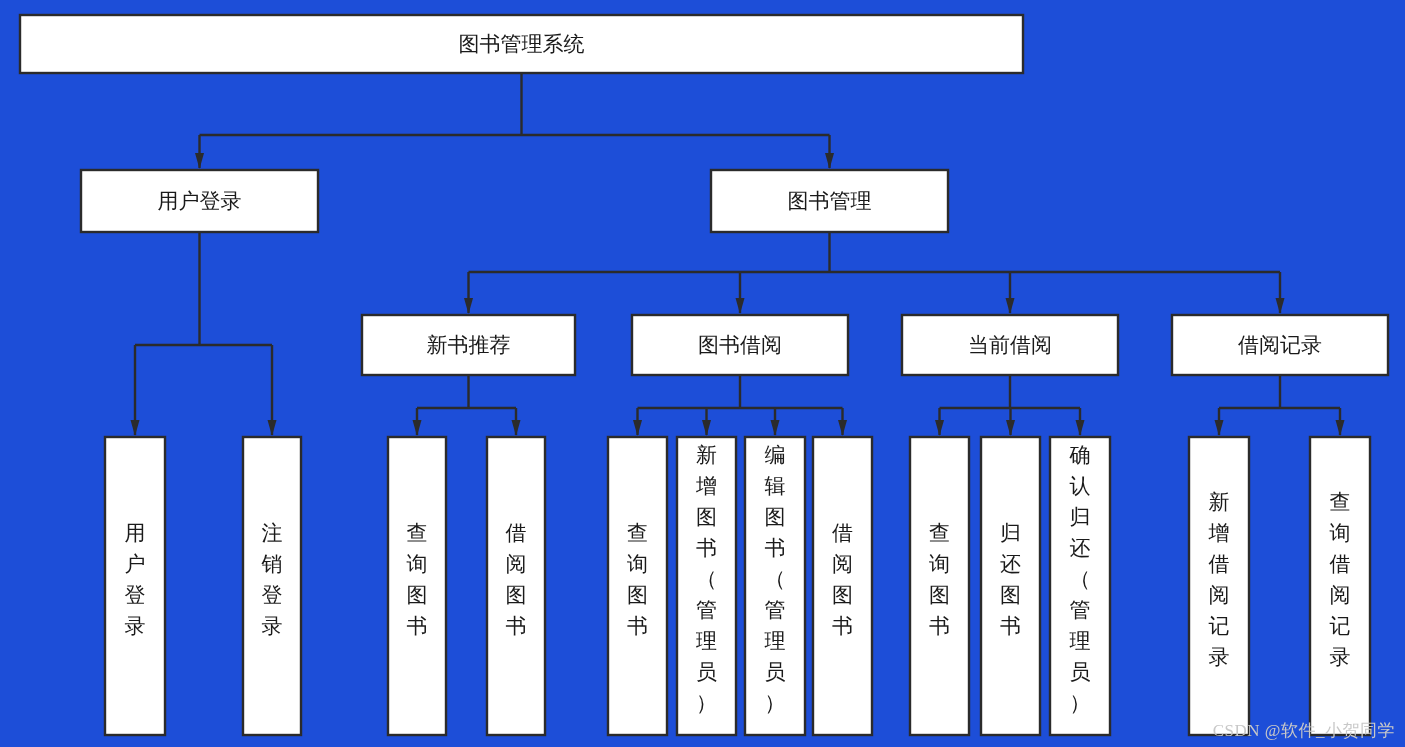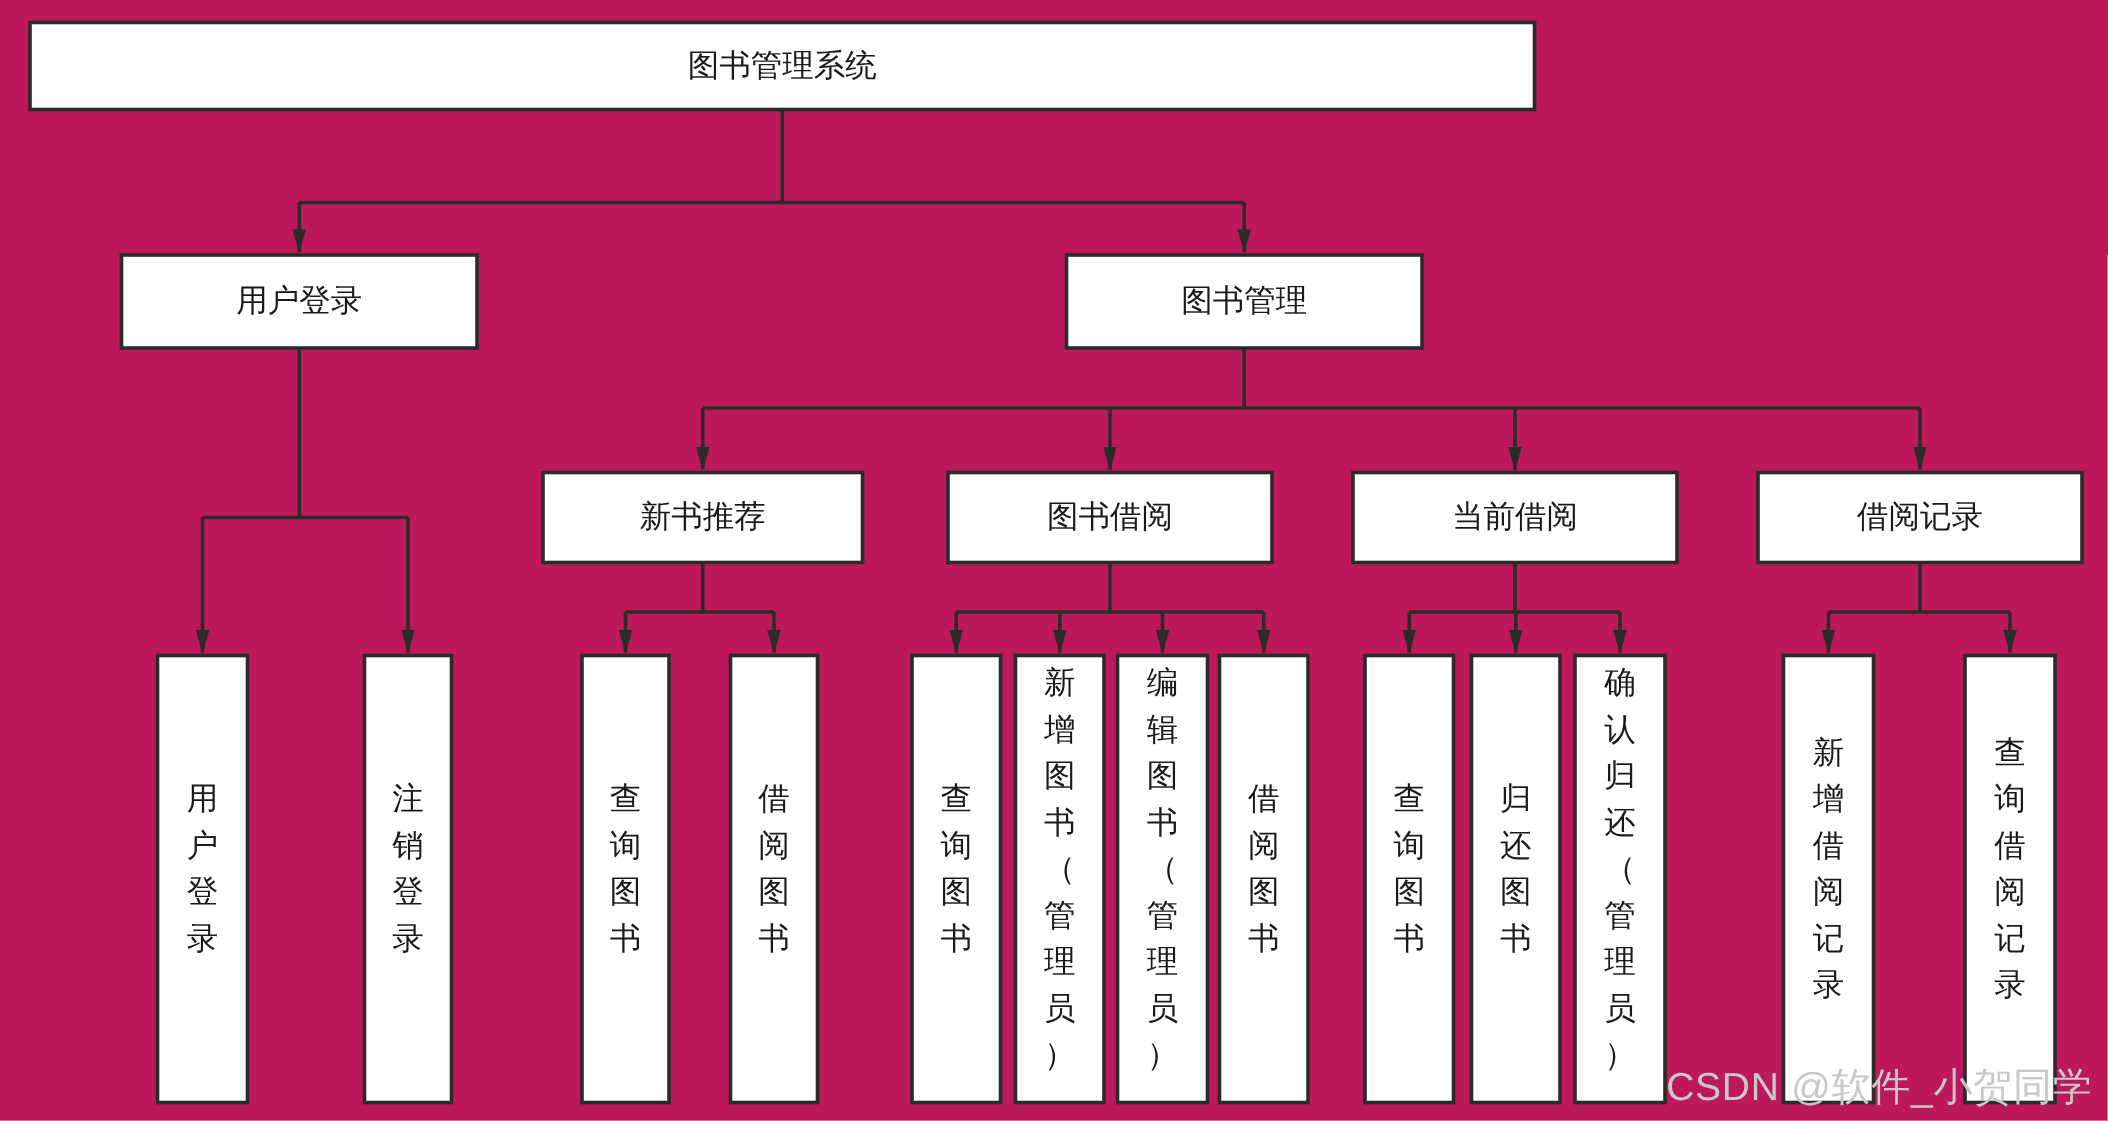--- a/index.html
+++ b/index.html
@@ -7,7 +7,7 @@
     width:1405px;height:747px;overflow:hidden;
     font-family:"Liberation Sans","DejaVu Sans",sans-serif;
   }
-  #diagram-root{position:relative;width:1405px;height:747px;background:#be185d;}
+  #diagram-root{position:relative;width:1405px;height:747px;background:#1d4ed8;}
   svg#flow{position:absolute;left:0;top:0;width:1405px;height:747px;}
   .node-box{fill:#ffffff;stroke:#2b2b2b;stroke-width:2.4;}
   .edge{stroke:#2b2b2b;stroke-width:2.4;fill:none;}

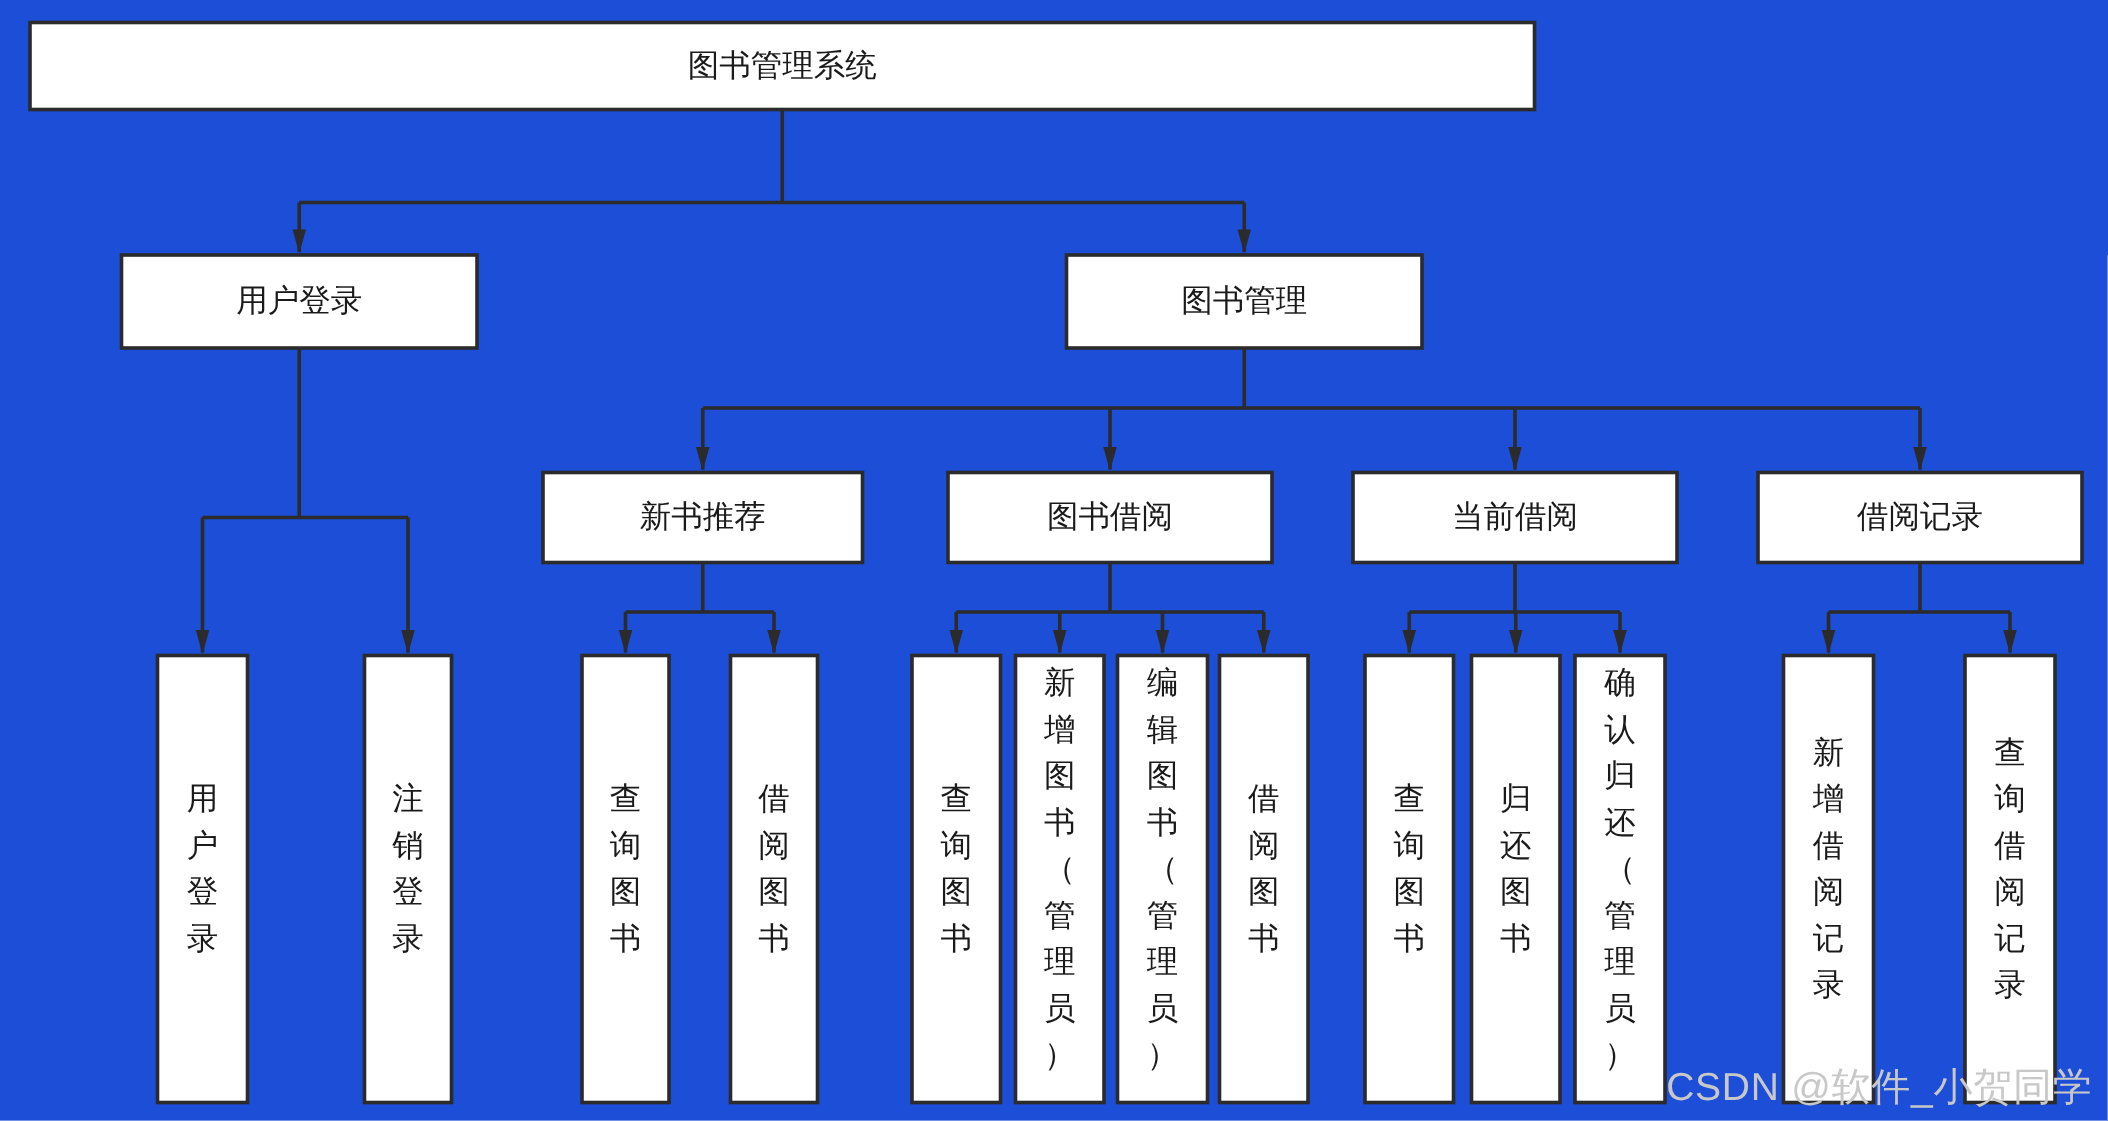--- a/index.html
+++ b/index.html
@@ -22,8 +22,8 @@
   }
   .watermark{
     position:absolute;right:10px;bottom:5px;
-    font-family:Liberation Sans, sans-serif;
-    font-size:26px;color:#c8c8c8;white-space:nowrap;letter-spacing:0.5px;
+    font-family:Liberation Serif, serif;
+    font-size:17px;color:#c8c8c8;white-space:nowrap;letter-spacing:0.5px;
   }
 </style>
 </head>

